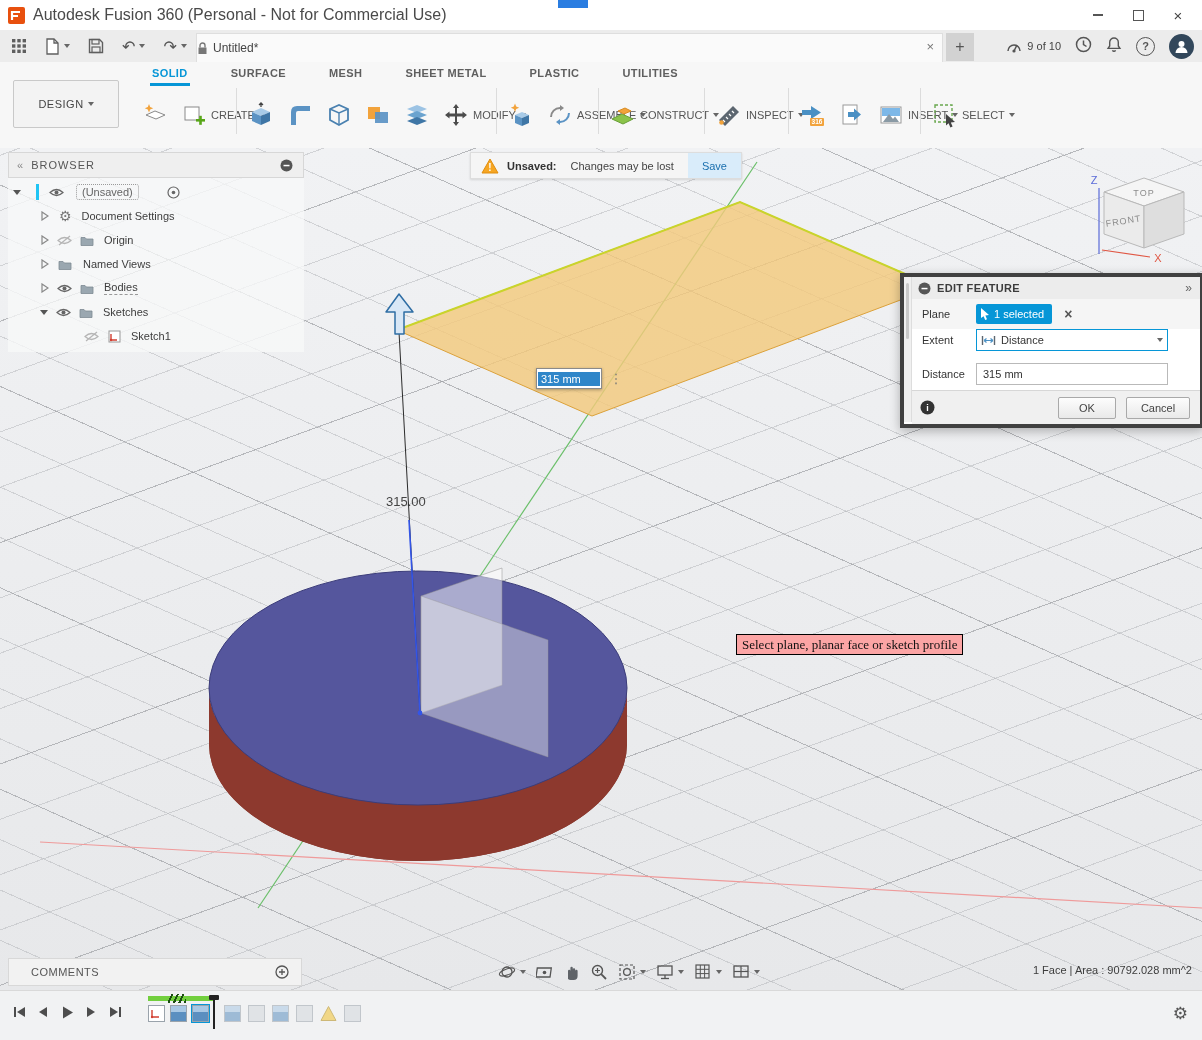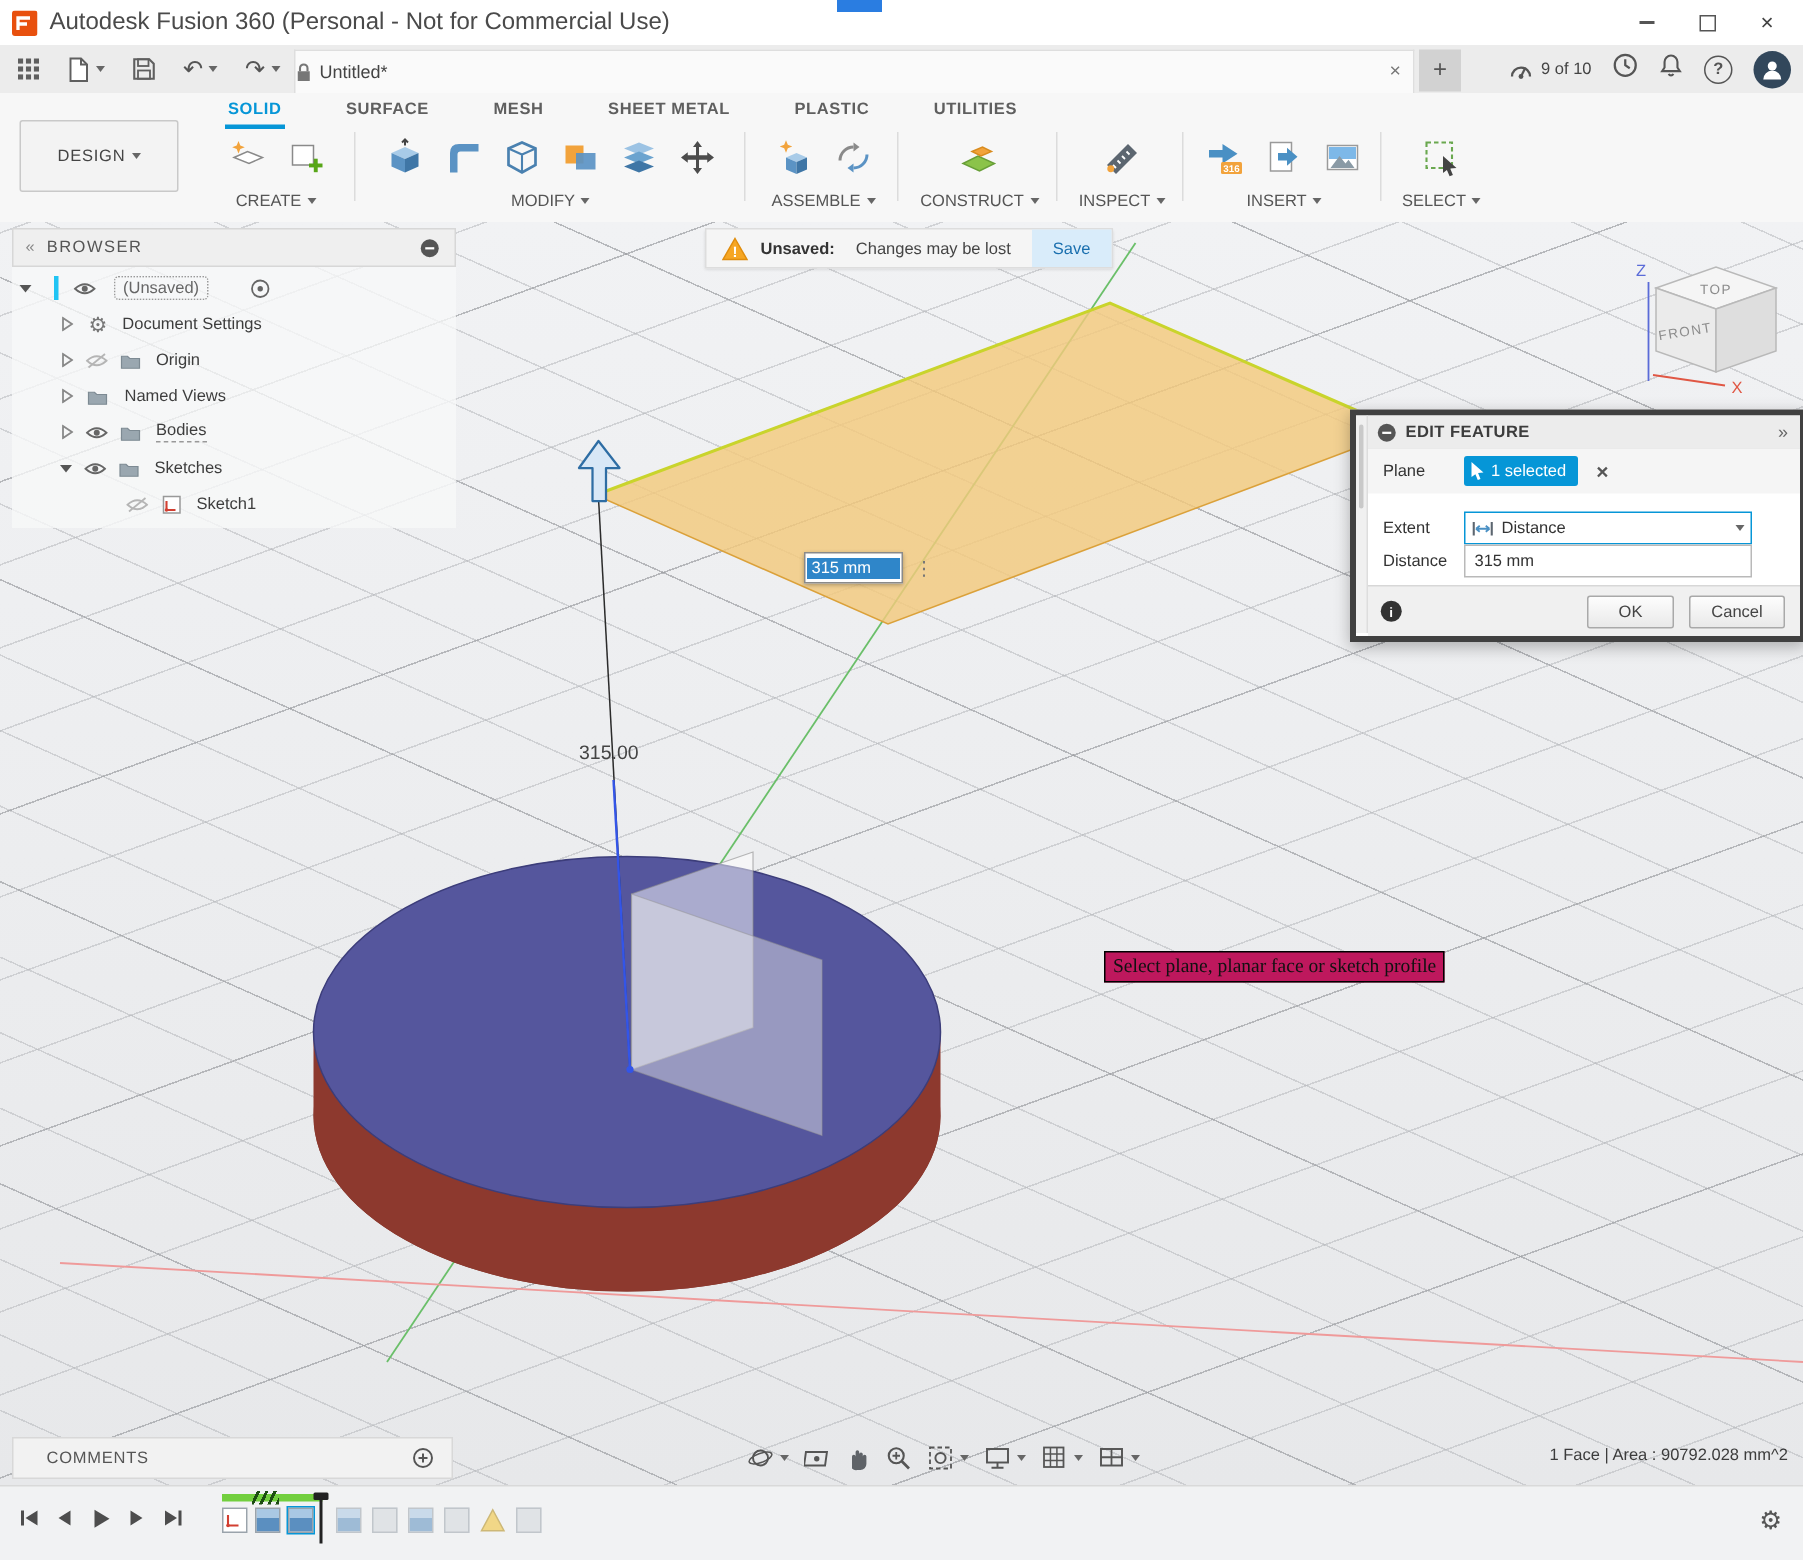--- a/index.html
+++ b/index.html
@@ -28,7 +28,7 @@
   .rtab{font-size:11px;font-weight:bold;color:#5f5f5f;letter-spacing:.4px;padding:5px 2px 4px;border-bottom:3px solid transparent}
   .rtab.active{color:#0696d7;border-bottom-color:#0696d7}
   #design-btn{position:absolute;left:13px;top:18px;width:104px;height:46px;background:#f3f3f3;border:1px solid #c9c9c9;border-radius:2px;display:flex;align-items:center;justify-content:center;font-size:11px;color:#444;letter-spacing:.5px}
-  .group{position:absolute;top:22px;height:62px;display:flex;flex-direction:column;align-items:center;justify-content:flex-start}
+  .group{position:absolute;top:22px;height:62px;display:flex;flex-direction:row;align-items:center;justify-content:flex-start}
   .gtools{display:flex;gap:5px;height:42px;align-items:center}
   .tool{width:34px;height:36px;display:flex;align-items:center;justify-content:center;border-radius:2px}
   .glabel{height:16px;display:flex;align-items:center;font-size:11px;color:#555}

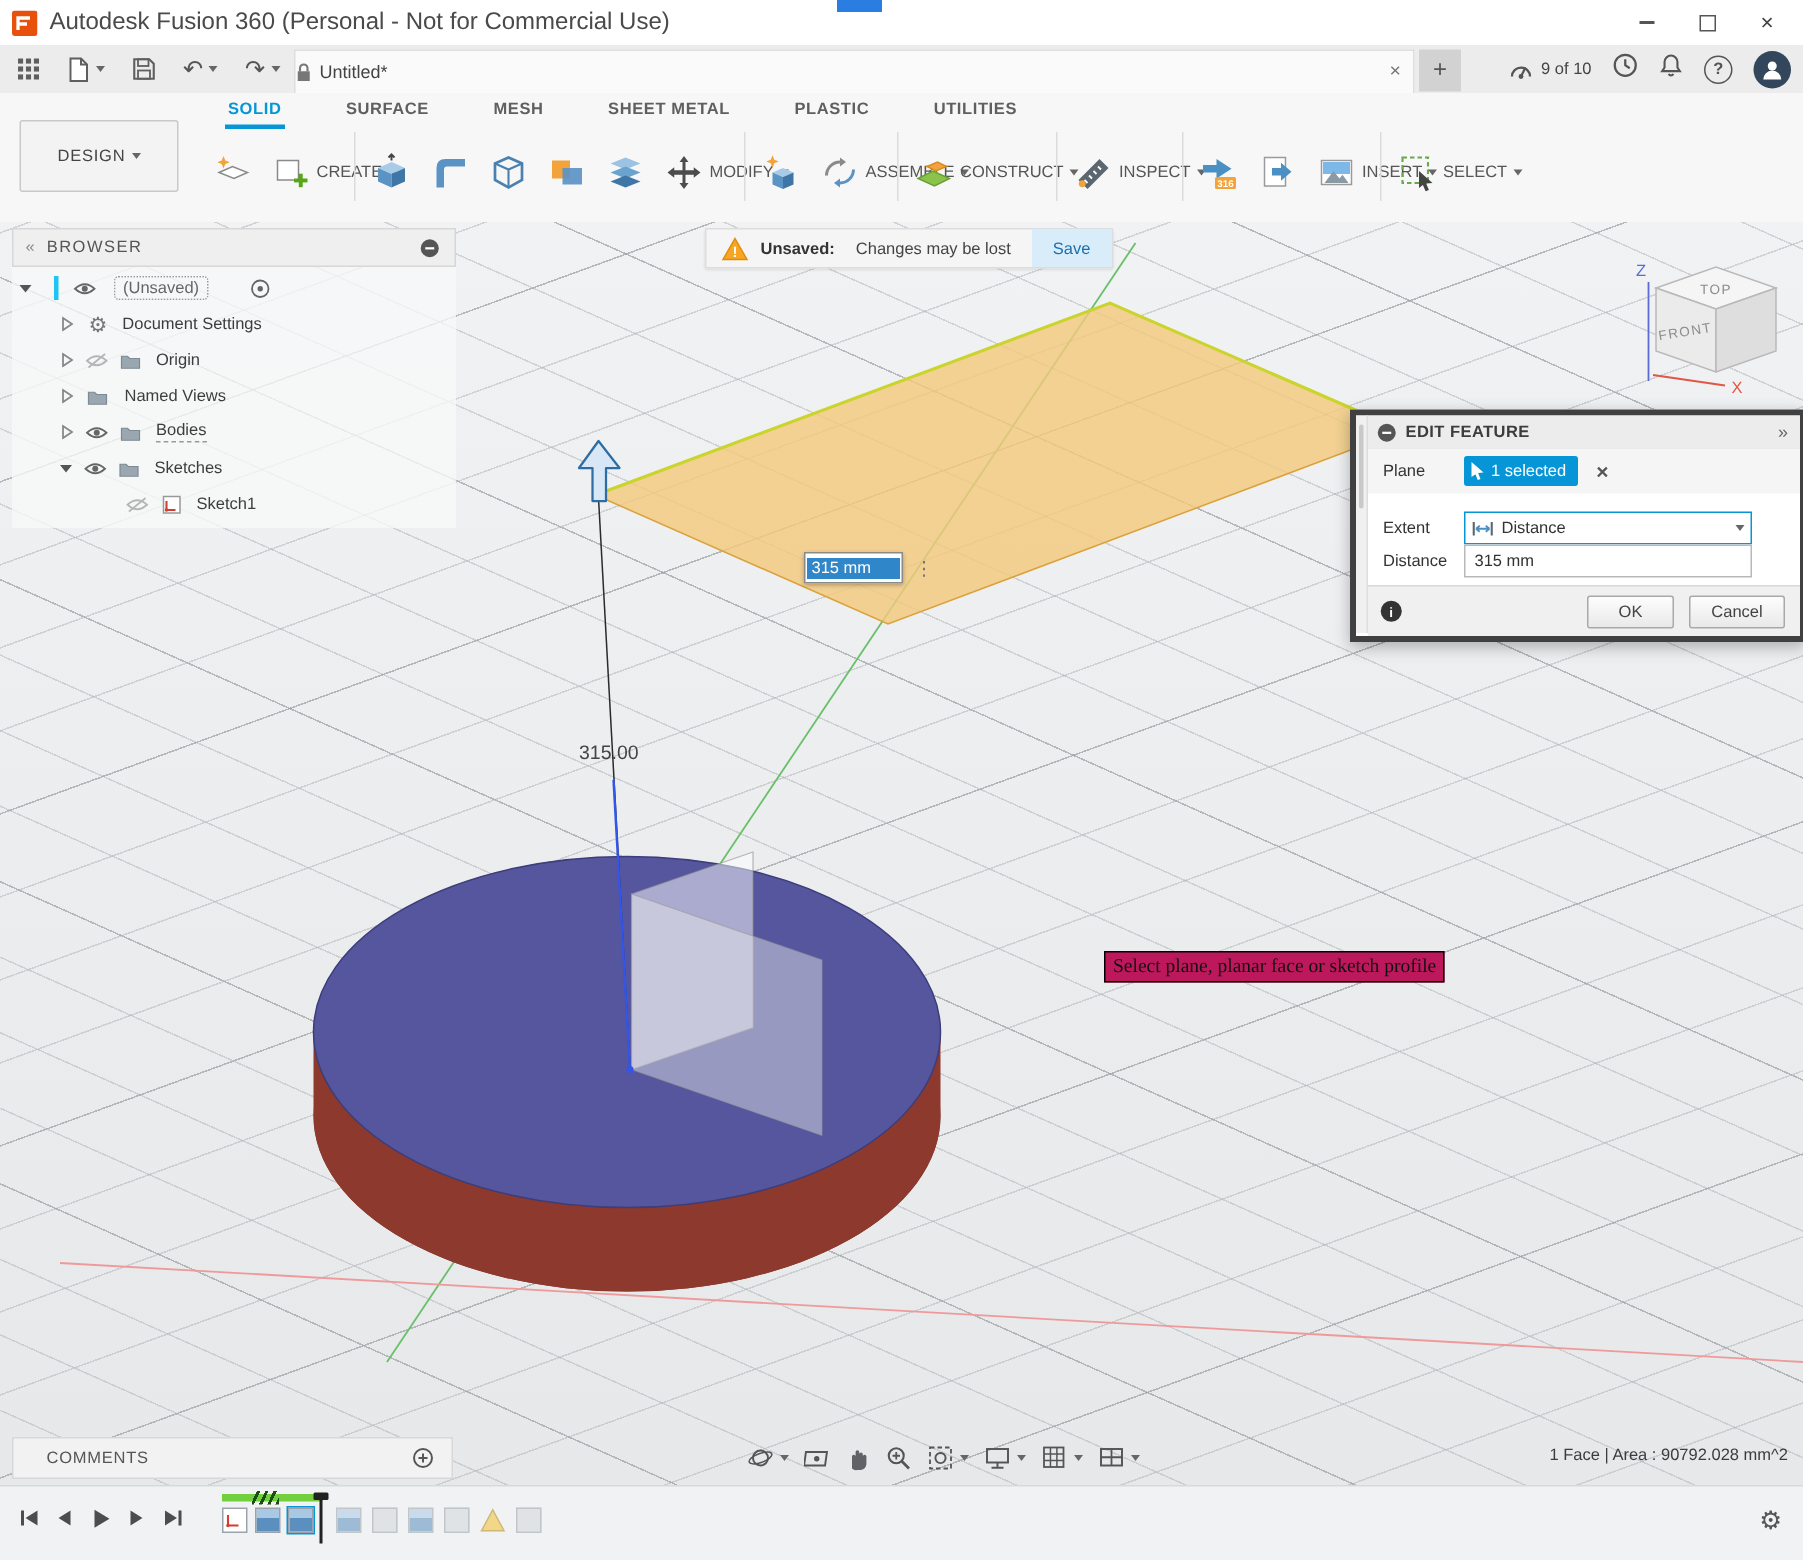--- a/index.html
+++ b/index.html
@@ -565,7 +565,7 @@
     <span style="margin-left:12px;font-size:14px;font-weight:bold;color:#555">×</span>
   </div>
 
-  <div class="dlg-row" style="top:60px">
+  <div class="dlg-row" style="top:48px">
     <span class="dlg-label">Extent</span>
     <div class="dd">
       <svg width="15" height="11" viewBox="0 0 15 11" style="margin-right:5px">

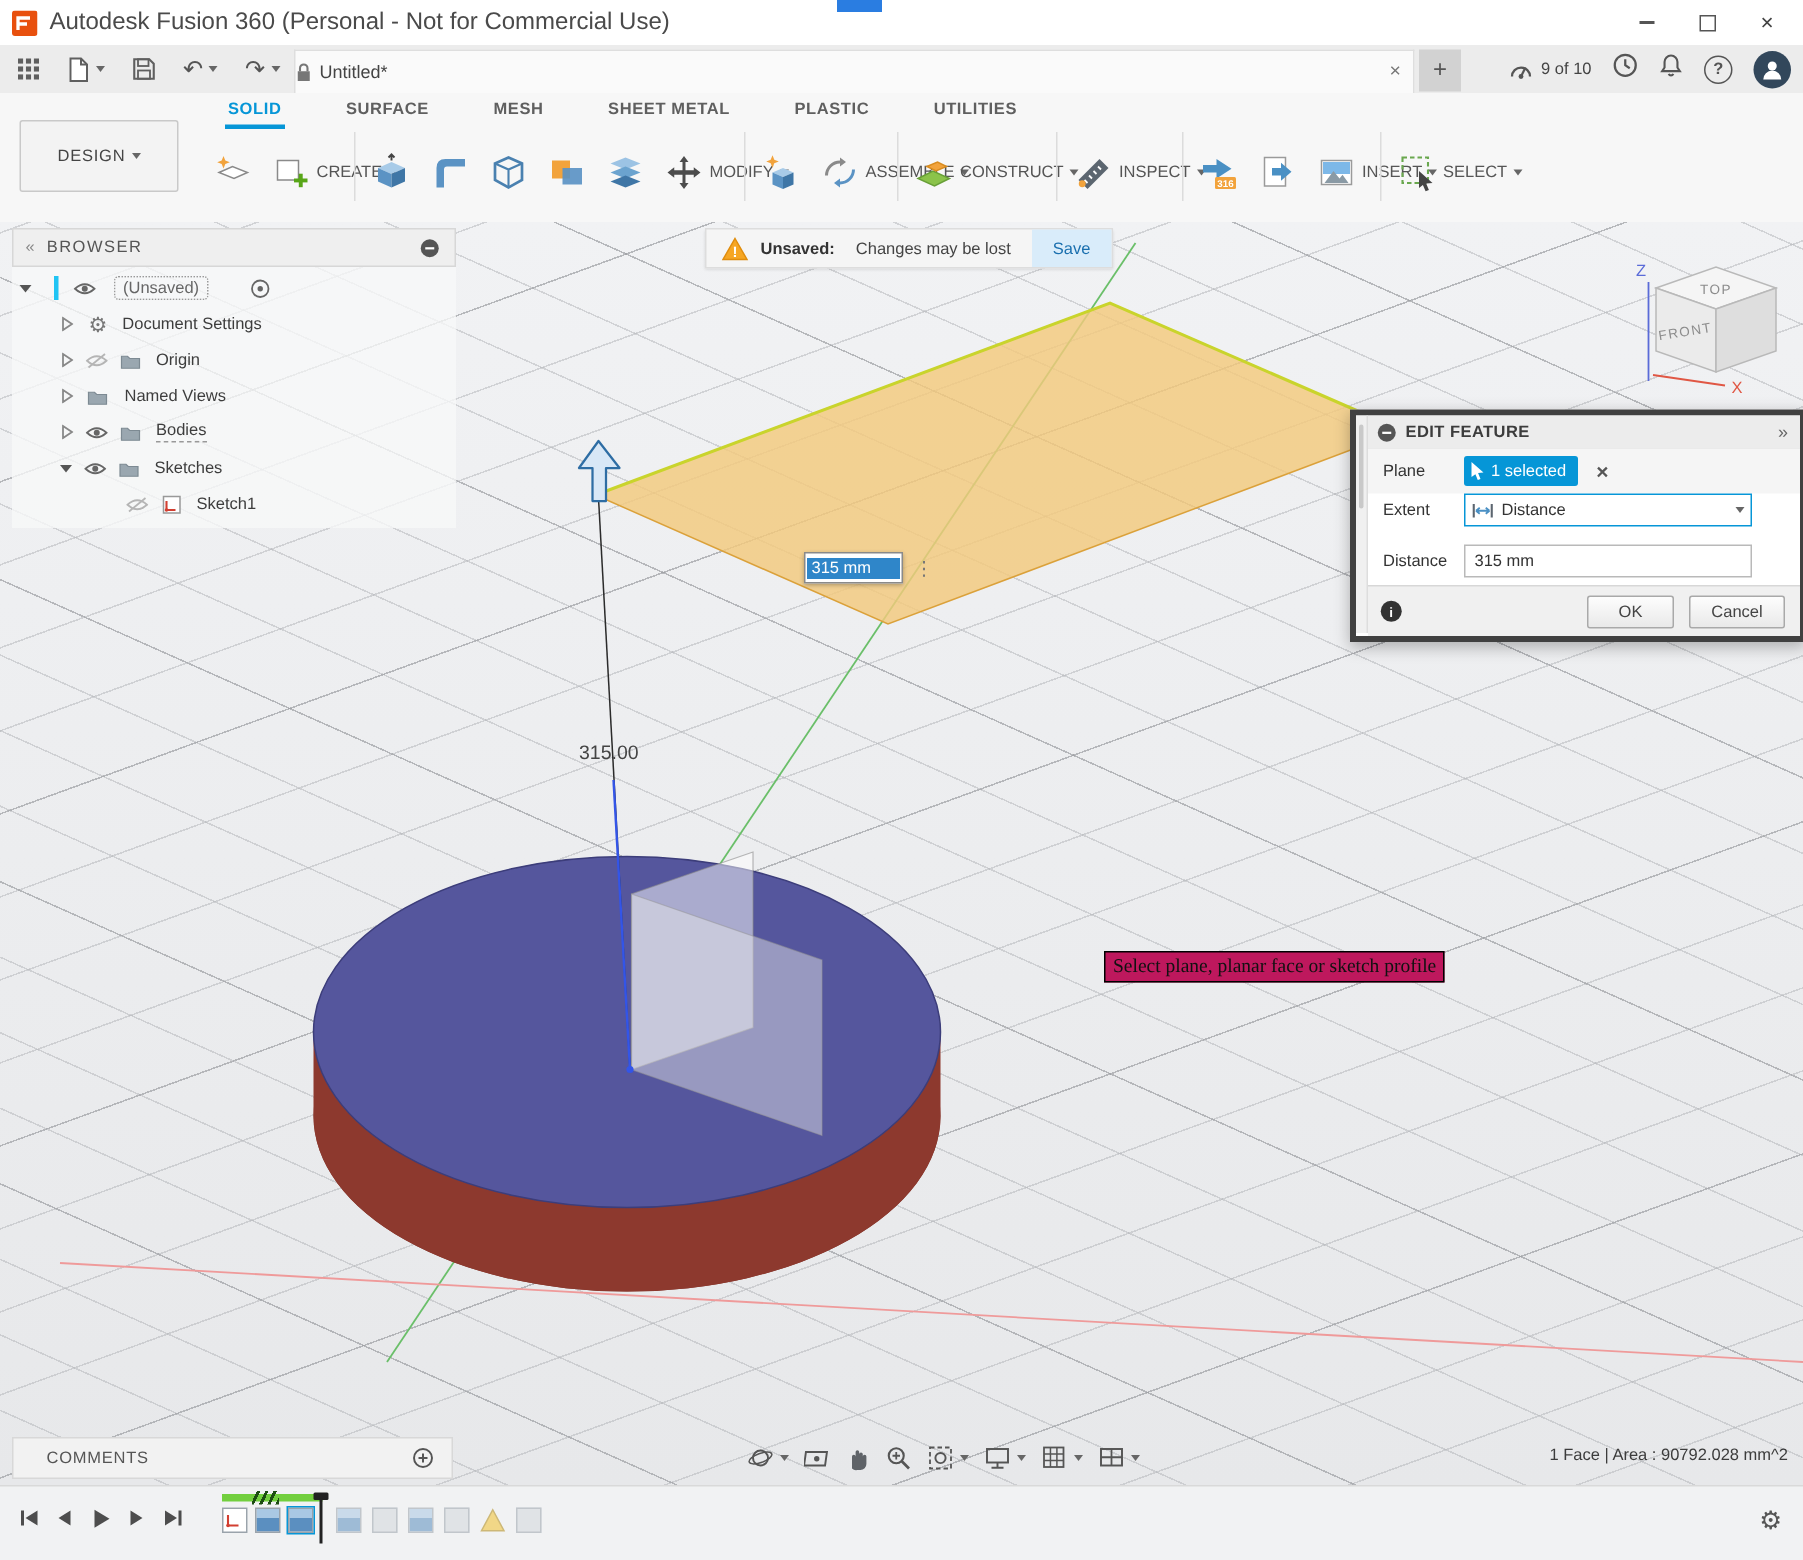--- a/index.html
+++ b/index.html
@@ -54,7 +54,7 @@
   #offset-input{position:absolute;left:536px;top:368px;width:64px;height:19px;background:#fff;border:1px solid #8a8a8a;box-shadow:0 1px 3px rgba(0,0,0,.3);display:flex;align-items:center}
   #offset-input .sel{flex:1;background:#2f86c9;color:#fff;font-size:11px;padding:1px 3px;margin:1px}
   #offset-grip{position:absolute;left:608px;top:368px;width:16px;height:20px;display:flex;align-items:center;justify-content:center;color:#777;font-size:13px}
-  #tooltip{position:absolute;left:736px;top:634px;height:17px;background:#be185d;border:1px solid #000;font-family:"Liberation Serif",serif;font-size:13px;color:#111;display:flex;padding:1px 5px}
+  #tooltip{position:absolute;left:736px;top:634px;height:17px;background:#fca5a5;border:1px solid #000;font-family:"Liberation Serif",serif;font-size:13px;color:#111;display:flex;align-items:center;padding:1px 5px}
   
   #dlg{position:absolute;left:900px;top:273px;width:296px;height:147px;background:#fff;border:4px solid #404040;box-shadow:0 3px 10px rgba(0,0,0,.28);font-size:11px}
   #dlg-grip{position:absolute;left:0;top:0;width:7px;height:145px;background:#f0f0f0;border-right:1px solid #ddd}

